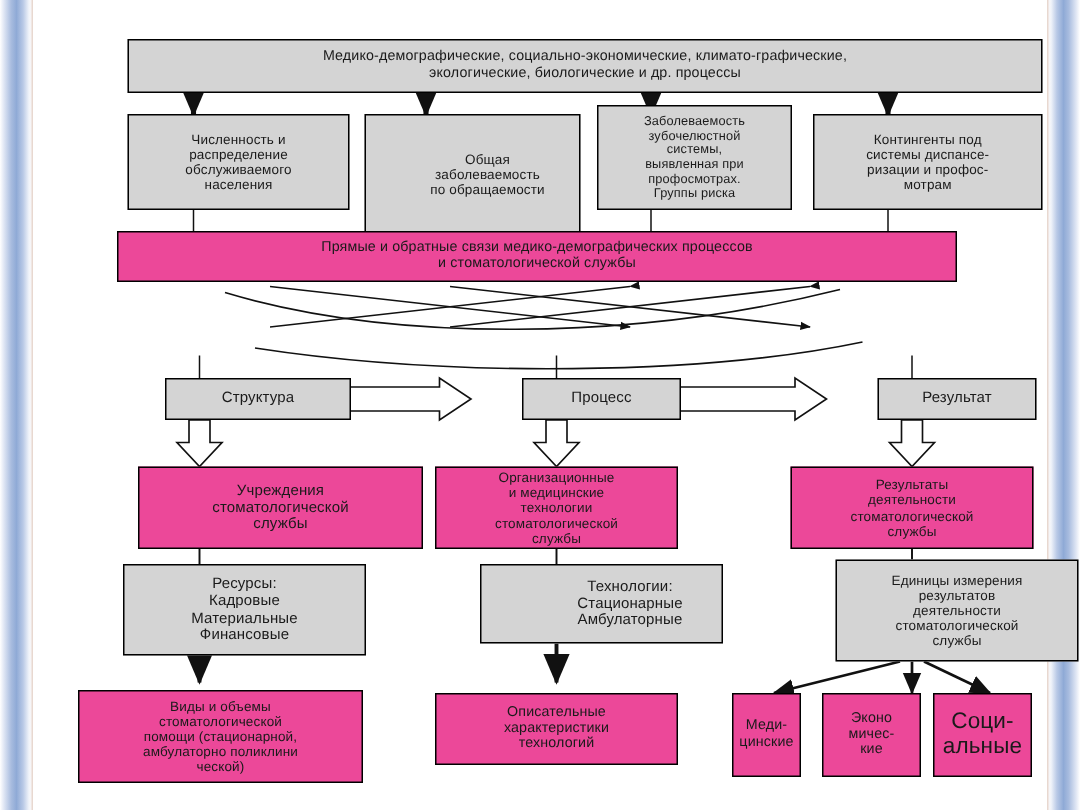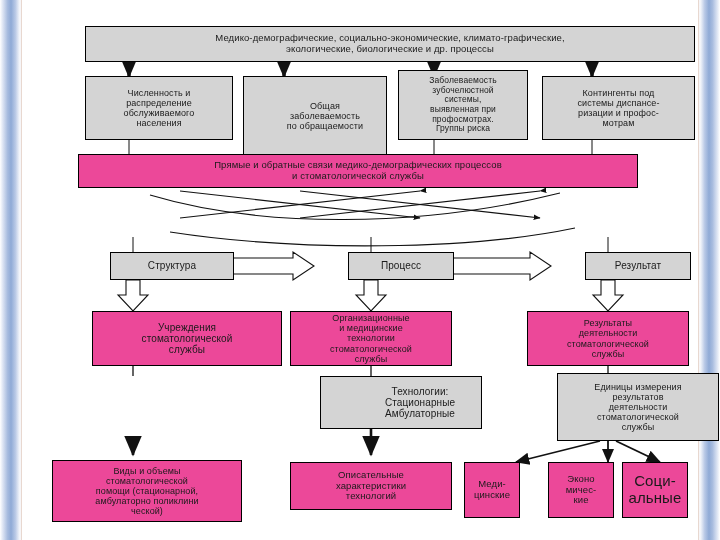--- a/index.html
+++ b/index.html
@@ -218,6 +218,10 @@
 стоматологической
 службы</div>
 
+    <div class="node gray" style="left:52px; top:376px; width:162px; height:61px; font-size:10px;">Ресурсы:
+Кадровые
+Материальные
+Финансовые</div>
     <div class="node gray" style="left:290px; top:376px; width:162px; height:53px; font-size:10px;padding-left:42px;">Технологии:
 Стационарные
 Амбулаторные</div>

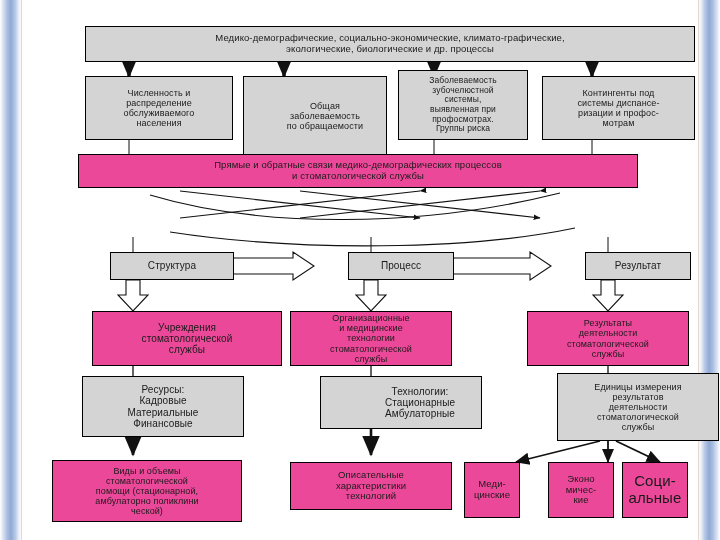--- a/index.html
+++ b/index.html
@@ -240,7 +240,7 @@
 характеристики
 технологий</div>
 
-    <div class="node white" style="left:464px; top:462px; width:56px; height:56px; font-size:9.5px;">Меди-
+    <div class="node white" style="left:488px; top:462px; width:46px; height:56px; font-size:9.5px;">Меди-
 цинские</div>
     <div class="node white" style="left:548px; top:462px; width:66px; height:56px; font-size:9.5px;">Эконо
 мичес-

